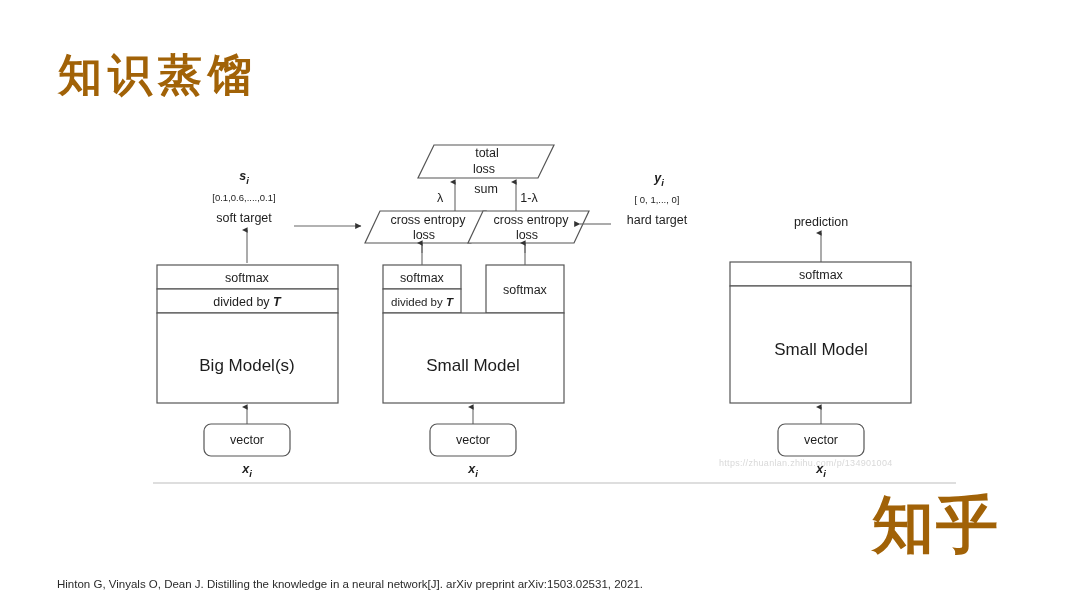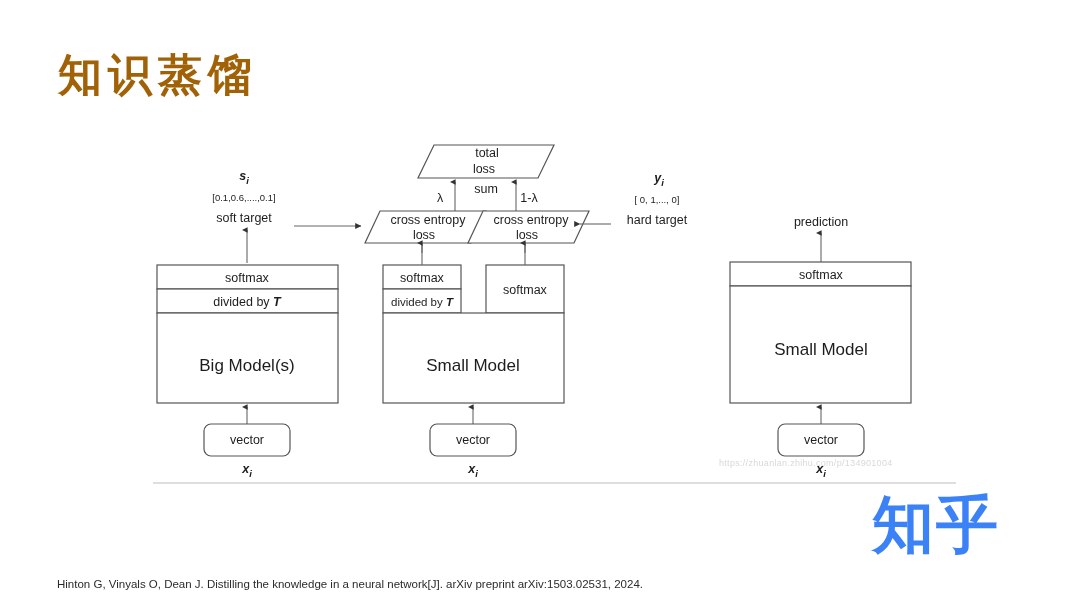--- a/index.html
+++ b/index.html
@@ -42,7 +42,7 @@
     top: 494px;
     font-size: 62px;
     font-weight: bold;
-    color: #3b82f6;
+    color: #a16207;
     letter-spacing: 2px;
     line-height: 1;
     white-space: nowrap;

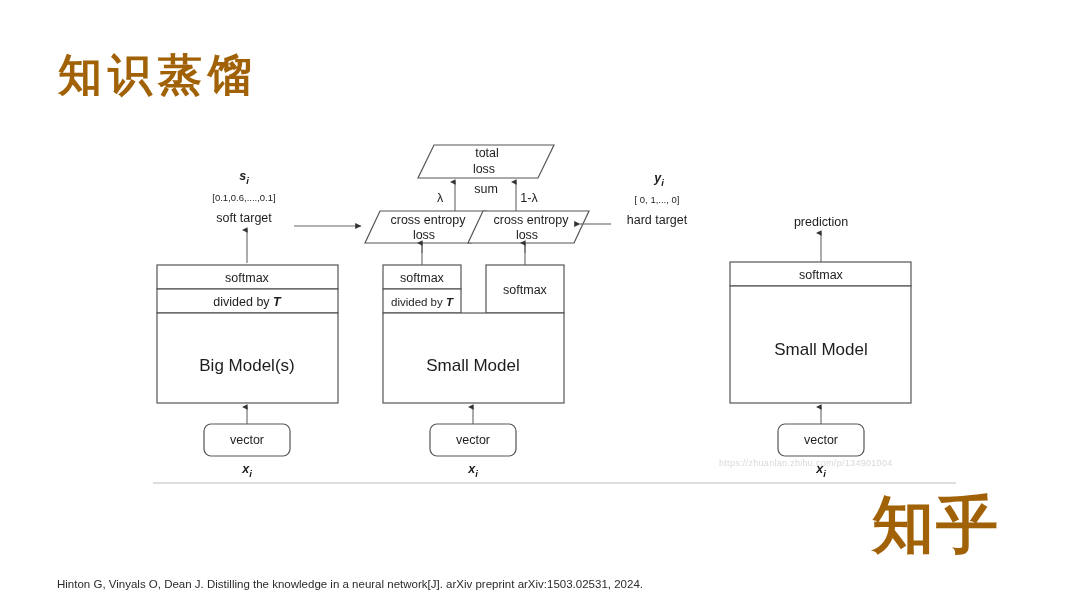--- a/index.html
+++ b/index.html
@@ -232,7 +232,7 @@
 
   <div class="zhihu-logo">知乎</div>
 
-  <div class="citation">Hinton G, Vinyals O, Dean J. Distilling the knowledge in a neural network[J]. arXiv preprint arXiv:1503.02531, 2024.</div>
+  <div class="citation">Hinton G, Vinyals O, Dean J. Distilling the knowledge in a neural network[J]. arXiv preprint arXiv:1503.02531, 2021.</div>
 
 </div>
 

